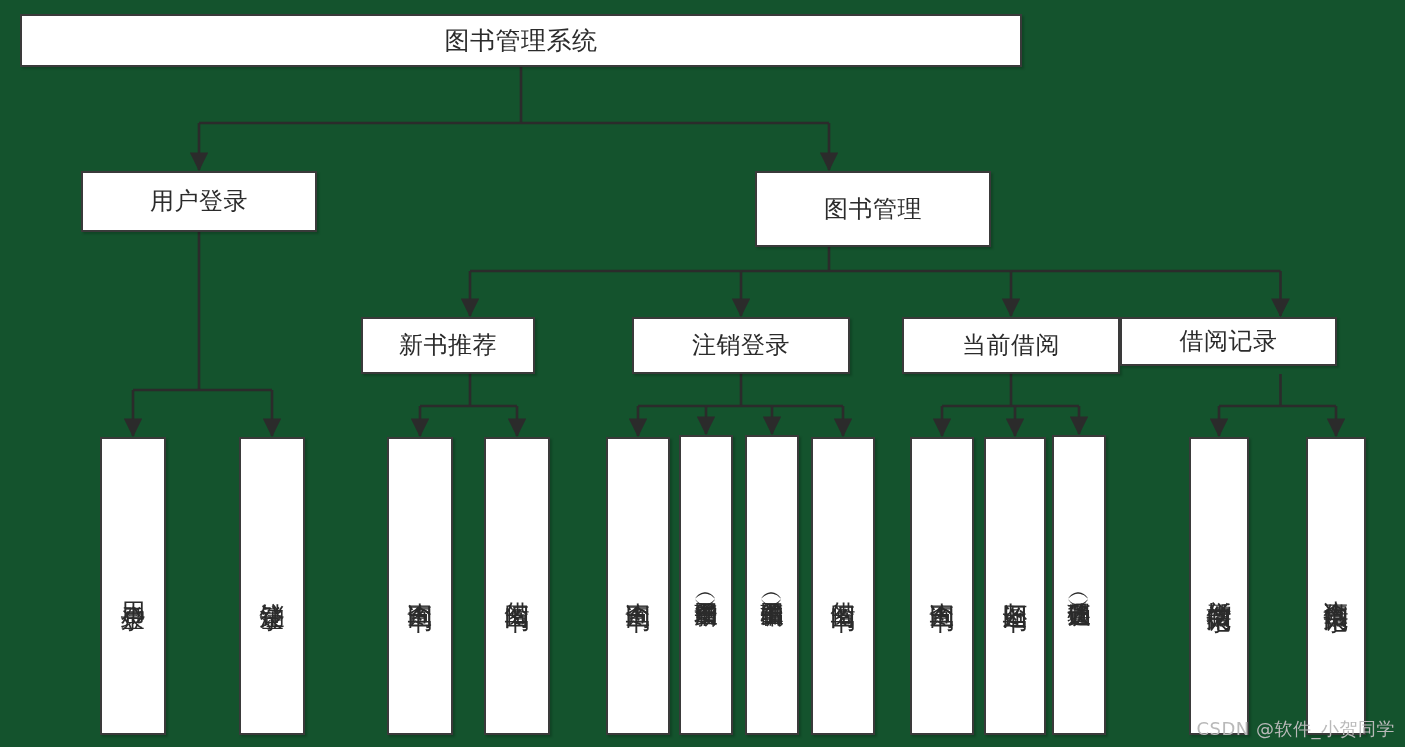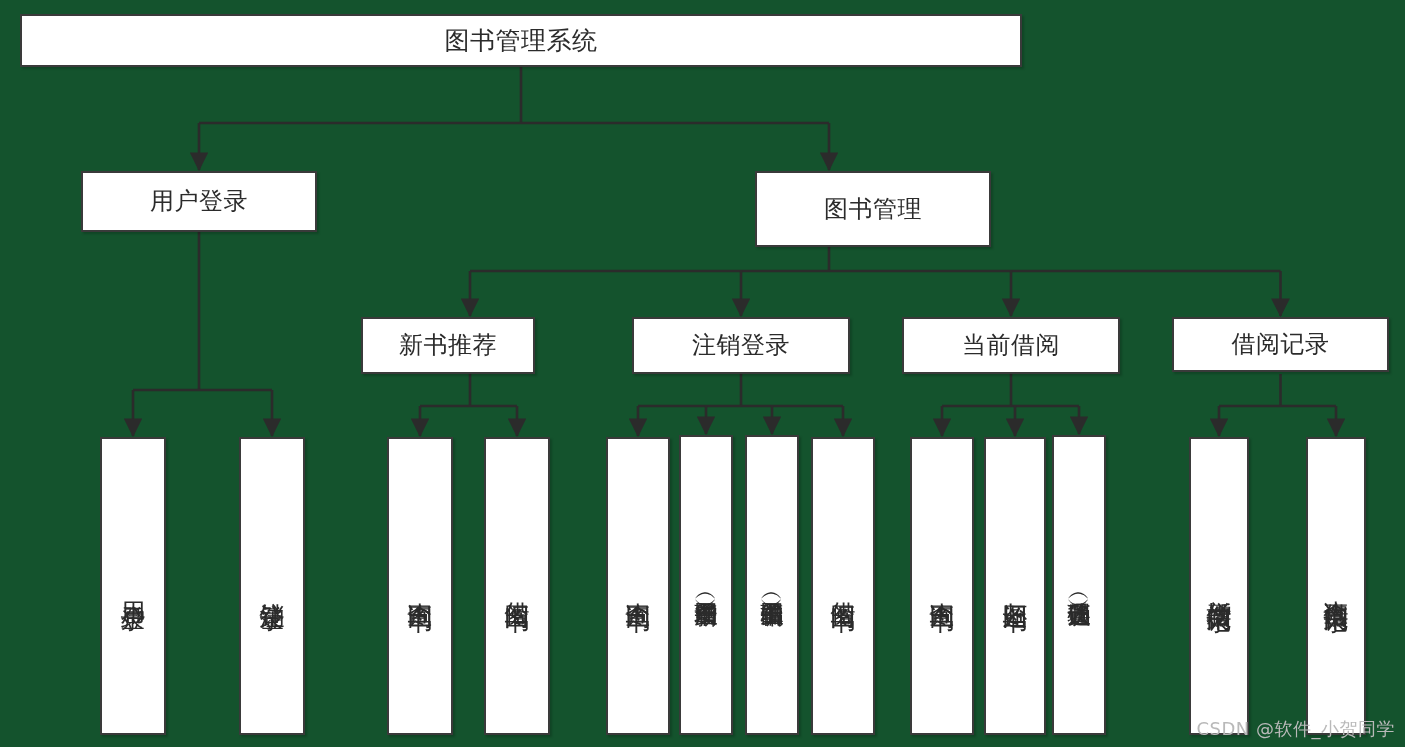--- a/index.html
+++ b/index.html
@@ -149,7 +149,7 @@
   <div class="node h" id="n-current-borrow" style="left: 902px; top: 317px; width: 218px; height: 57px;">
     <span class="lbl">当前借阅</span>
   </div>
-  <div class="node h" id="n-borrow-record" style="left: 1172px; top: 317px; width: 217px; height: 55px; align-items: center;">
+  <div class="node h" id="n-borrow-record" style="left: 1120px; top: 317px; width: 217px; height: 49px; align-items: center;">
     <span class="lbl">借阅记录</span>
   </div>
 

